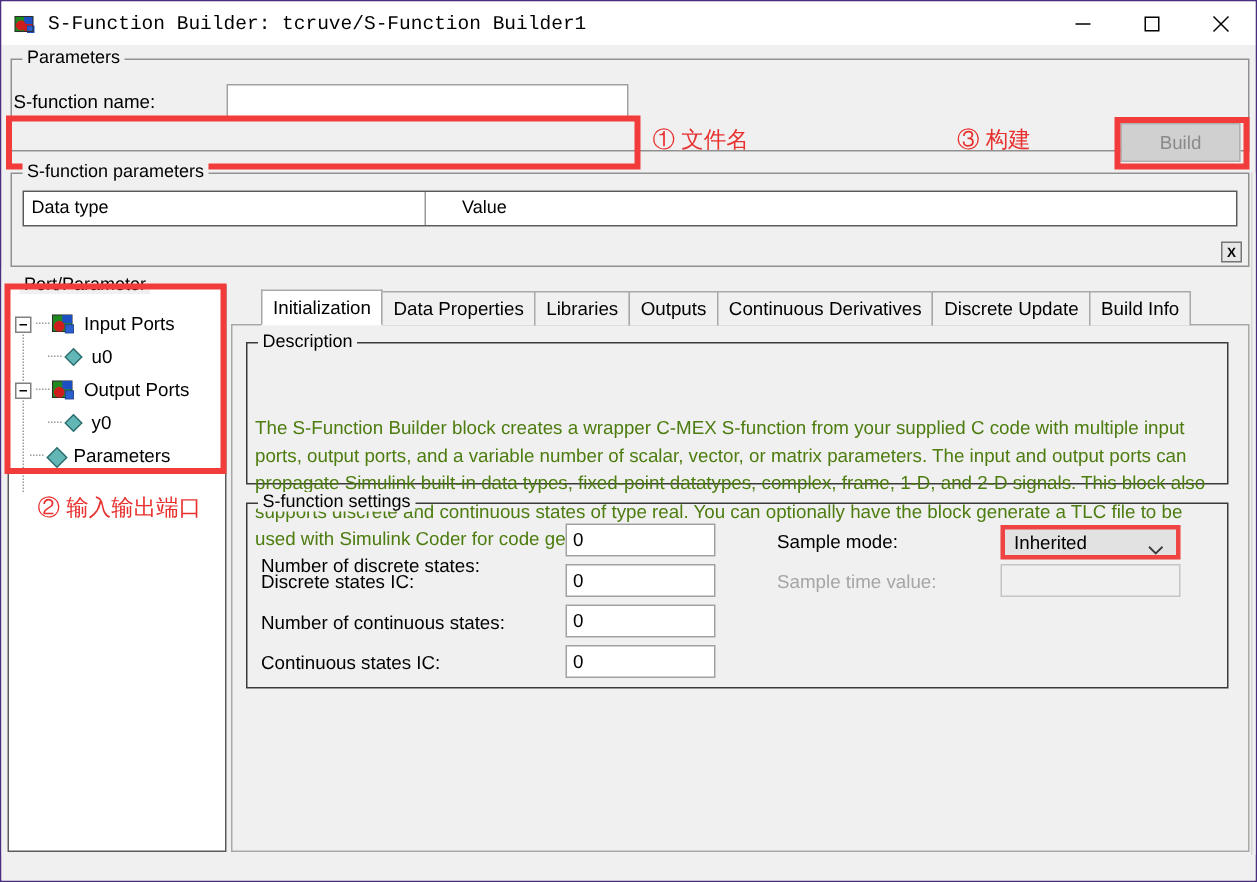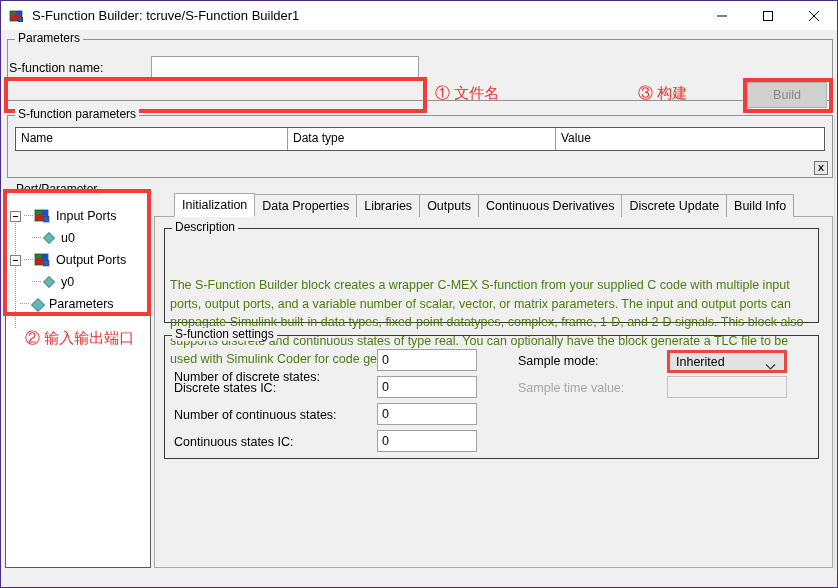--- a/index.html
+++ b/index.html
@@ -48,7 +48,7 @@
   .title-text {
     font-size: 13px;
     color: #000;
-    font-family: Liberation Sans, sans-serif;
+    font-family: Liberation Mono, monospace;
     white-space: nowrap;
   }
   .win-controls {

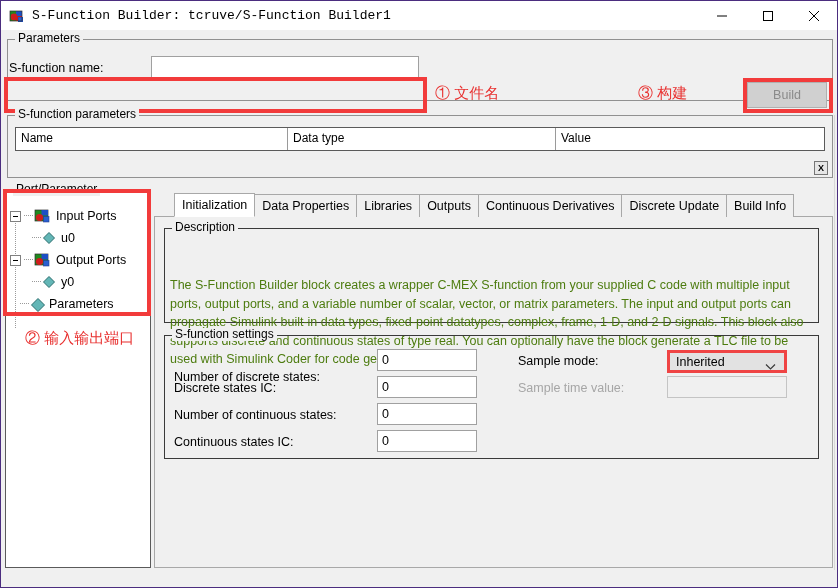--- a/index.html
+++ b/index.html
@@ -427,7 +427,6 @@
     <div class="groupbox" id="sfparams-group">
       <span class="gb-title">S-function parameters</span>
       <div class="table-head">
-        <div class="th" id="th-name">Name</div>
         <div class="th" id="th-dtype">Data type</div>
         <div class="th" id="th-value">Value</div>
       </div>

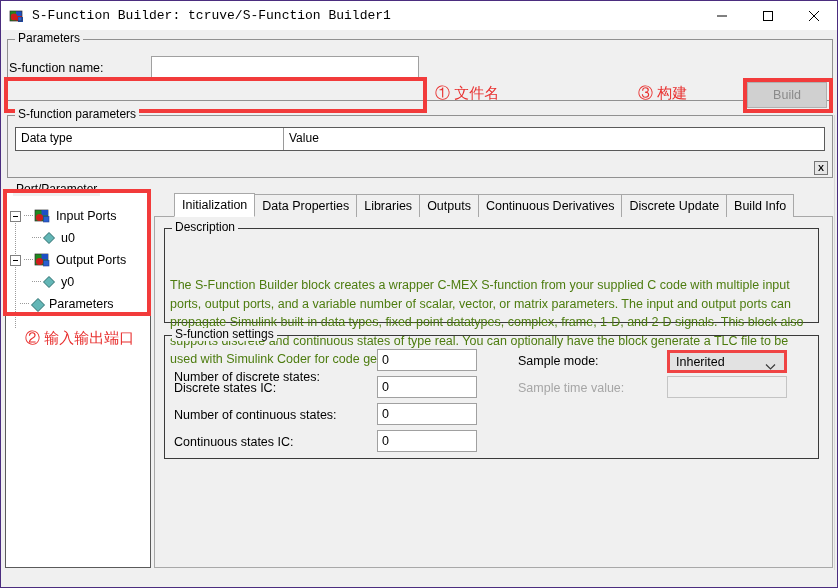--- a/index.html
+++ b/index.html
@@ -150,7 +150,7 @@
     overflow: hidden;
     white-space: nowrap;
   }
-  .th:last-child { border-right: none; }
+  .th:last-child { border-right: none; margin-left: 19px; }
   #th-name { width: 272px; }
   #th-dtype { width: 268px; }
   #th-value { flex: 1 1 auto; }

